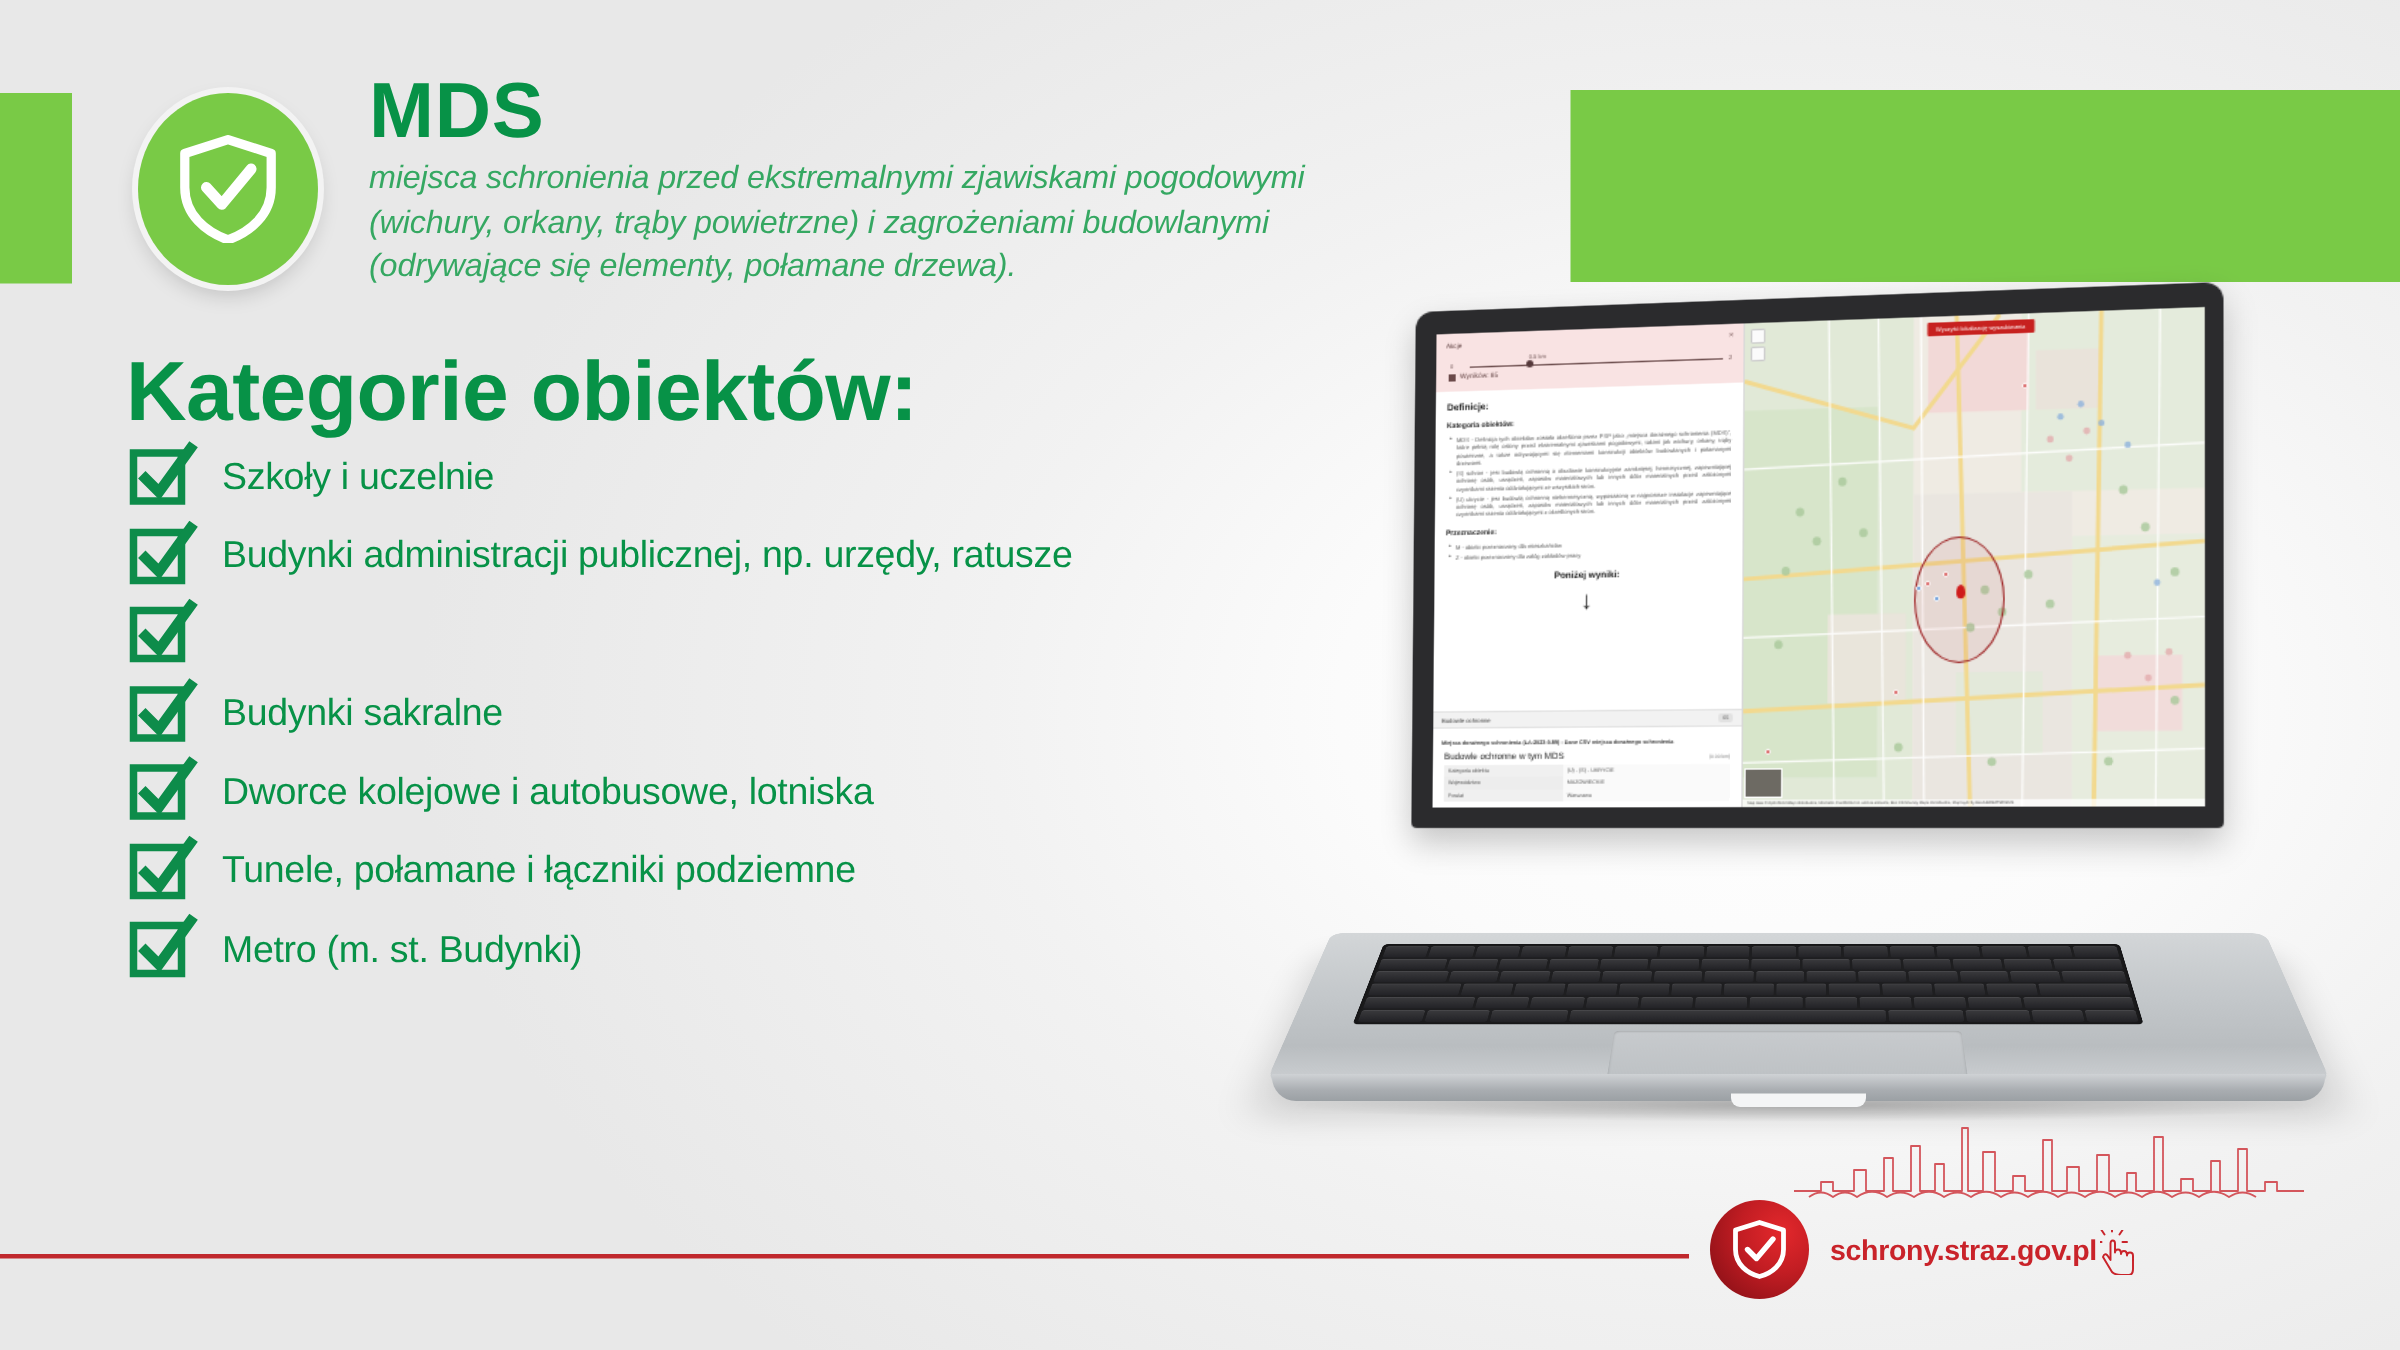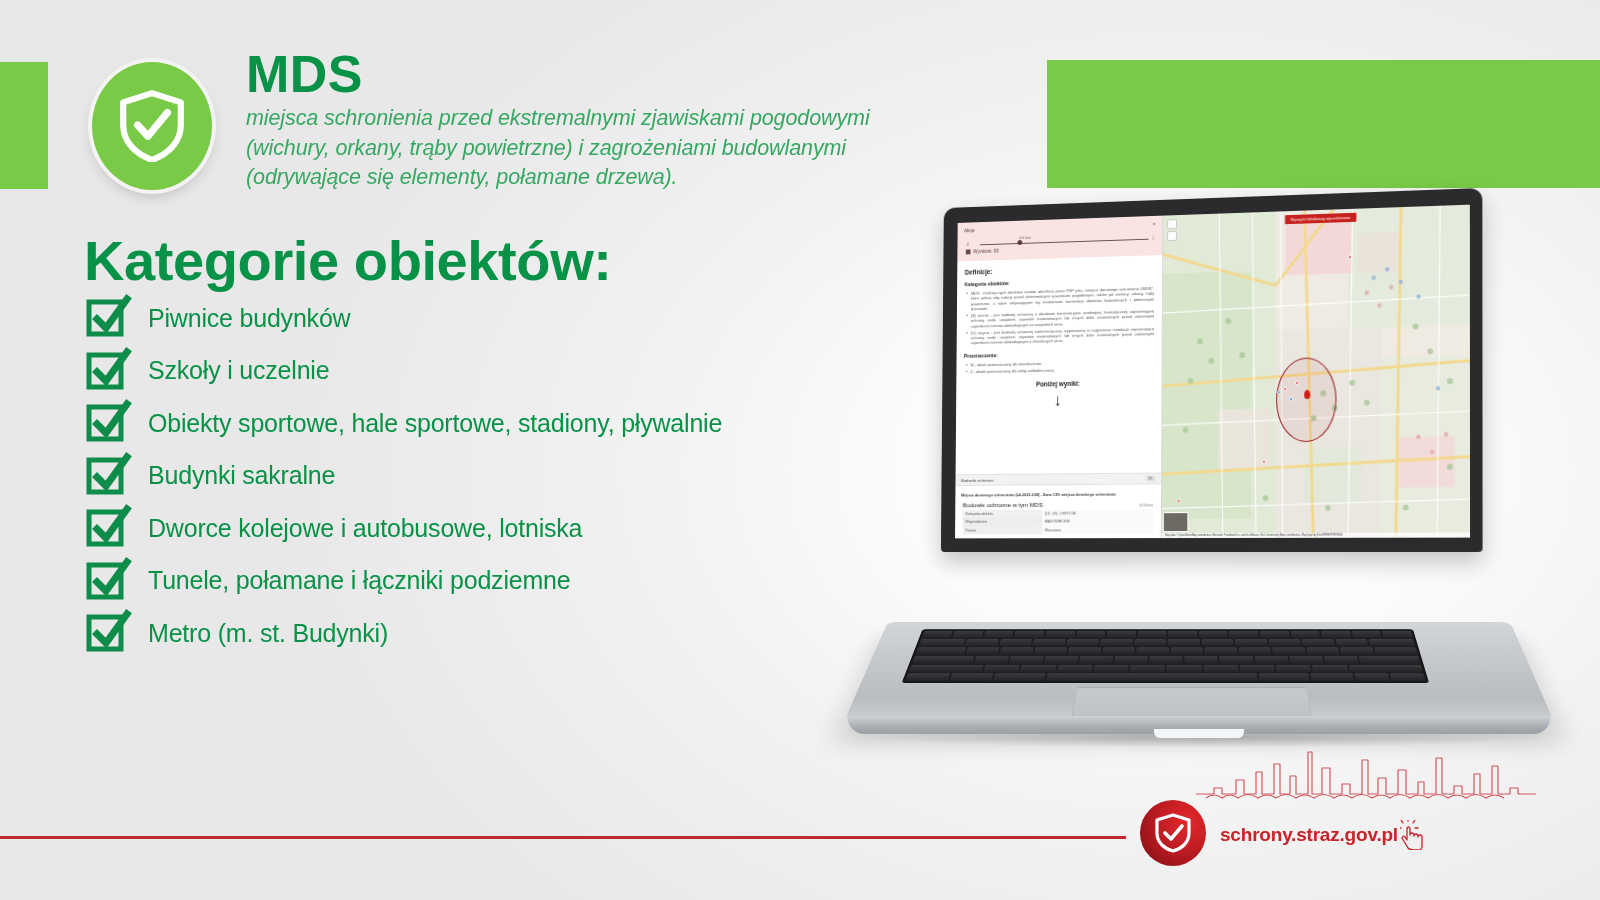--- a/index.html
+++ b/index.html
@@ -190,15 +190,6 @@
 <div class="cat-title">Kategorie obiektów:</div>
 
 <div class="cat-list">
-  <div class="cat-item">
-    <span class="chk">
-      <svg viewBox="0 0 46 46">
-          <rect x="3" y="8" width="32" height="32" fill="none" stroke="#0d8c4a" stroke-width="5"></rect>
-          <path d="M11 25 L20 34 L41 5" fill="none" stroke="#0d8c4a" stroke-width="7" stroke-linecap="square"></path>
-        </svg>
-    </span>
-    <span class="cat-label">Piwnice budynków</span>
-  </div>
   <div class="cat-item">
     <span class="chk">
       <svg viewBox="0 0 46 46">

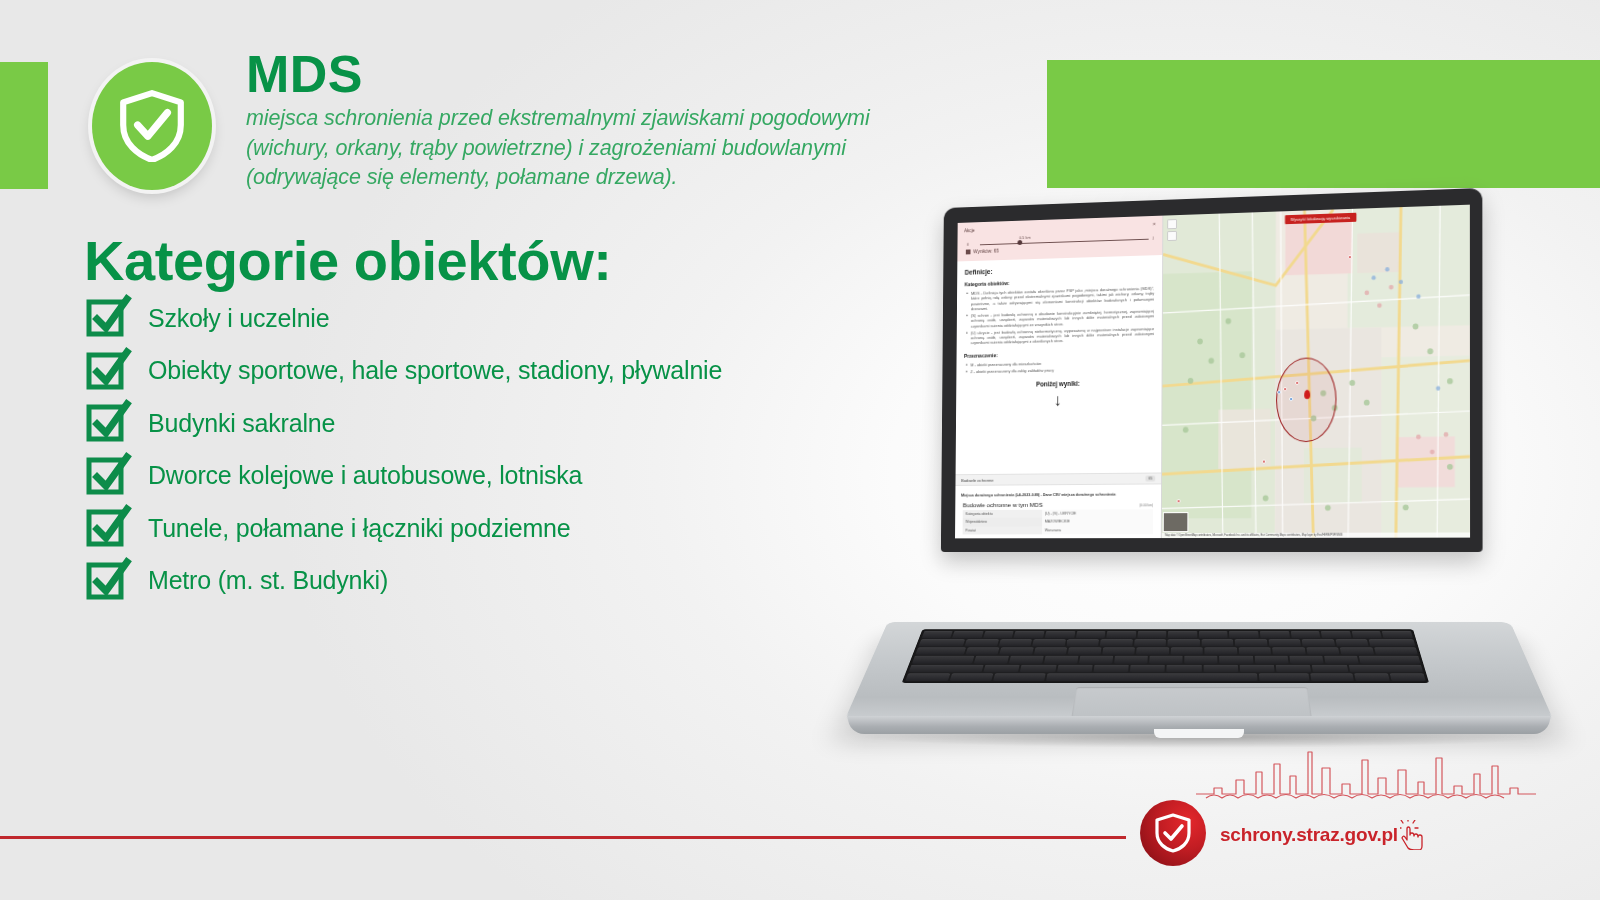--- a/index.html
+++ b/index.html
@@ -198,6 +198,15 @@
         </svg>
     </span>
     <span class="cat-label">Szkoły i uczelnie</span>
+  </div>
+  <div class="cat-item">
+    <span class="chk">
+      <svg viewBox="0 0 46 46">
+          <rect x="3" y="8" width="32" height="32" fill="none" stroke="#0d8c4a" stroke-width="5"></rect>
+          <path d="M11 25 L20 34 L41 5" fill="none" stroke="#0d8c4a" stroke-width="7" stroke-linecap="square"></path>
+        </svg>
+    </span>
+    <span class="cat-label">Budynki administracji publicznej, np. urzędy, ratusze</span>
   </div>
   <div class="cat-item">
     <span class="chk">

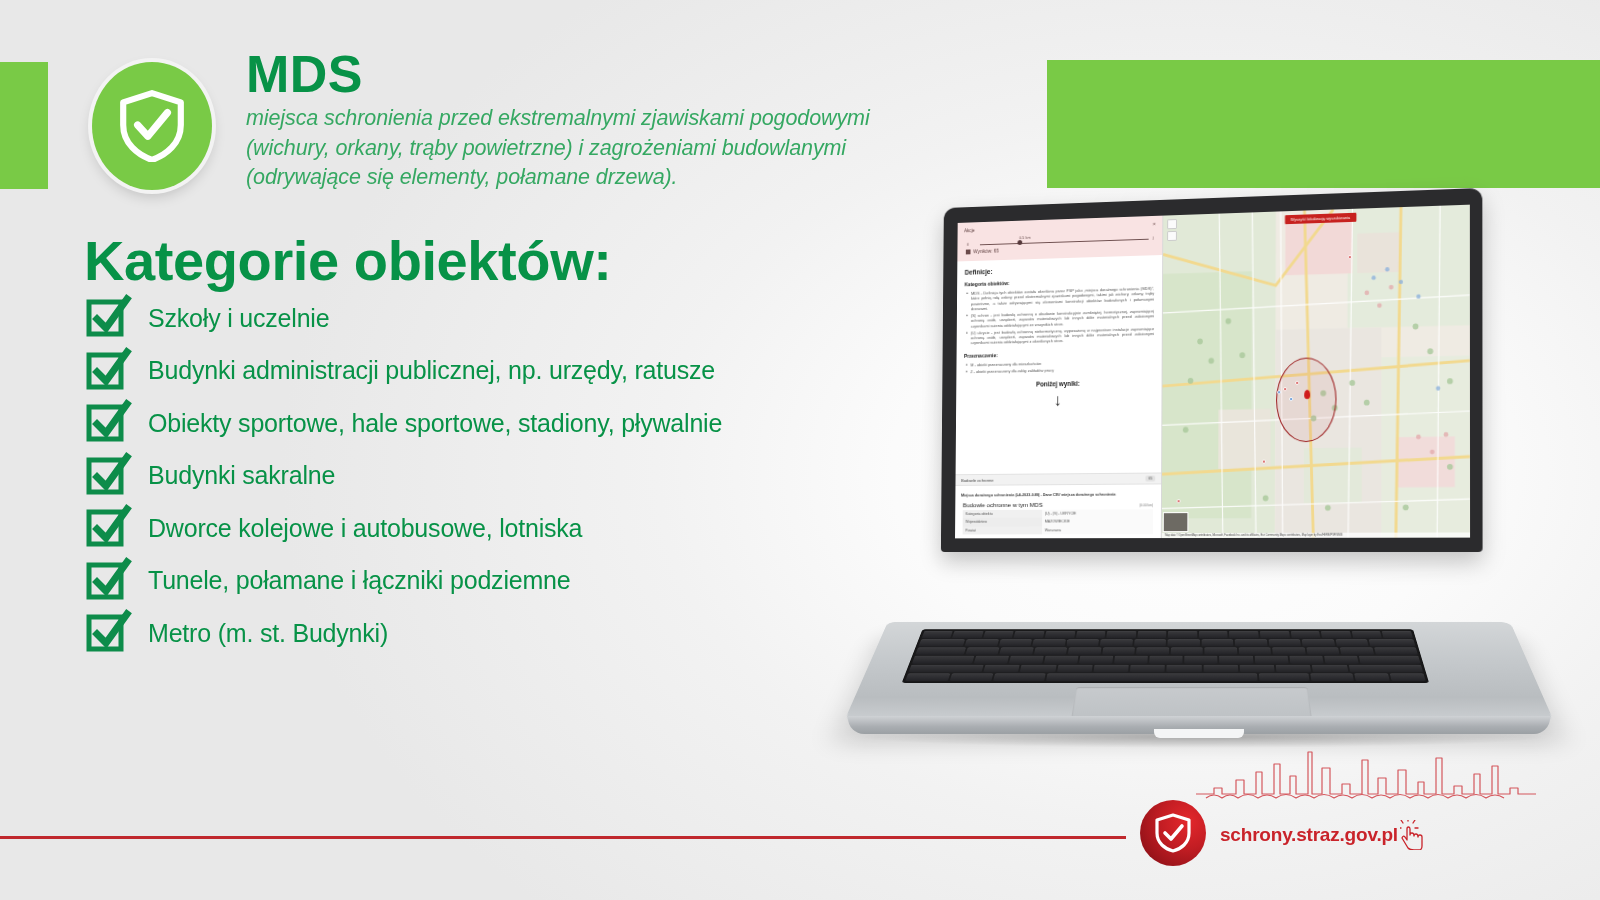--- a/index.html
+++ b/index.html
@@ -215,7 +215,6 @@
           <path d="M11 25 L20 34 L41 5" fill="none" stroke="#0d8c4a" stroke-width="7" stroke-linecap="square"></path>
         </svg>
     </span>
-    <span class="cat-label">Obiekty sportowe, hale sportowe, stadiony, pływalnie</span>
   </div>
   <div class="cat-item">
     <span class="chk">

